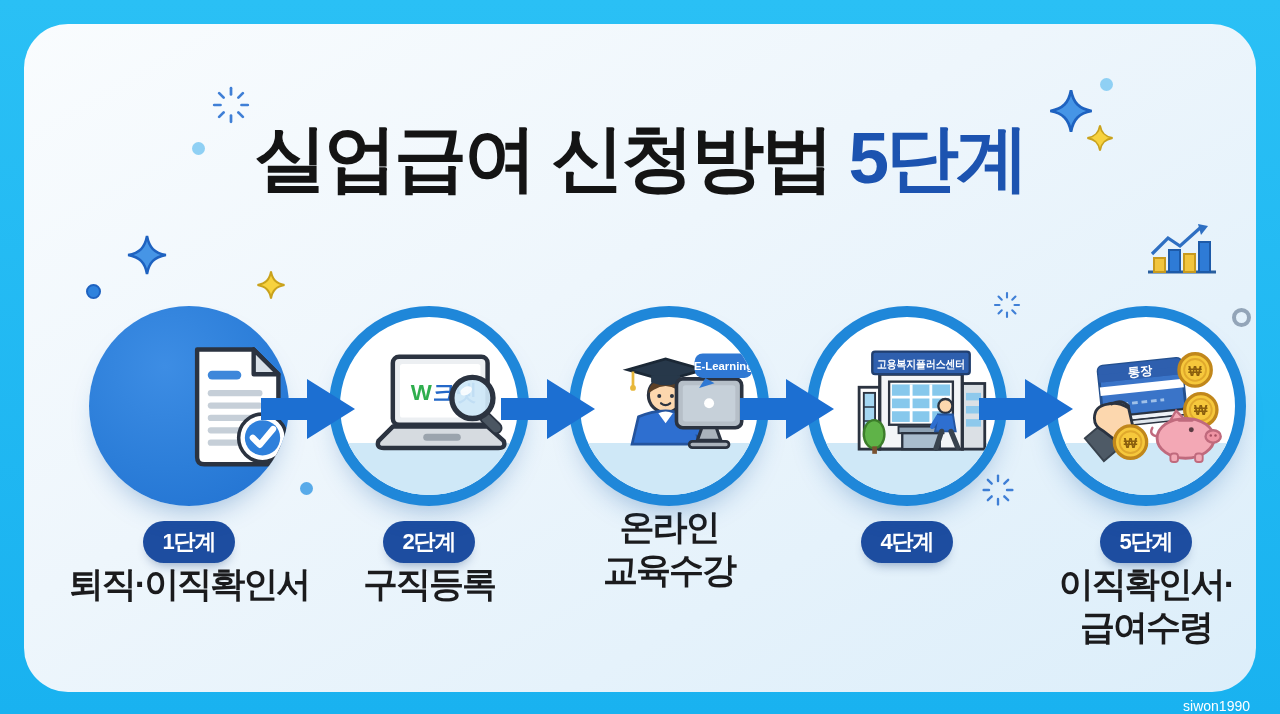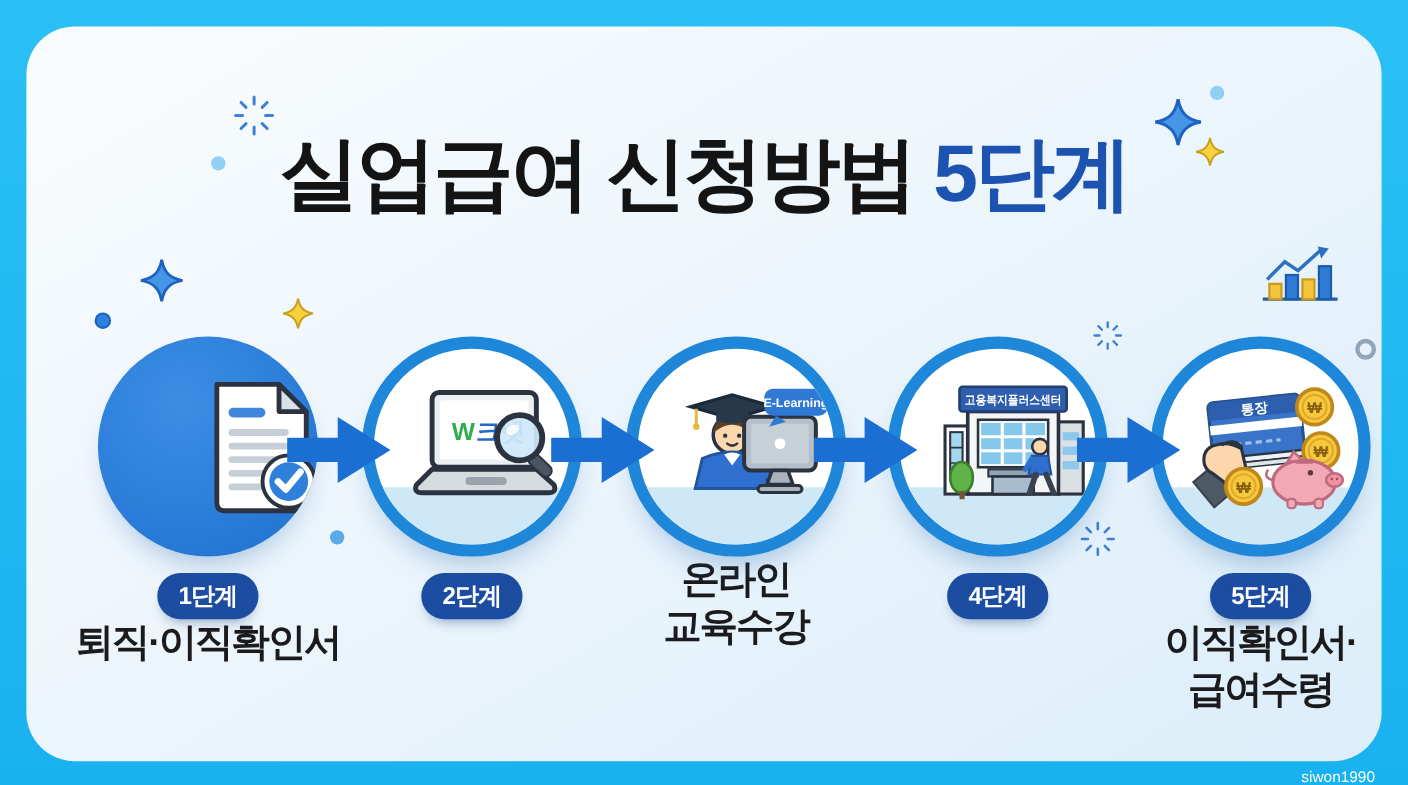--- a/index.html
+++ b/index.html
@@ -145,6 +145,7 @@
           <span>2단계</span>
         </div>
       <div class="label">
+          <div>구직등록</div>
       </div>
     </div>
 

